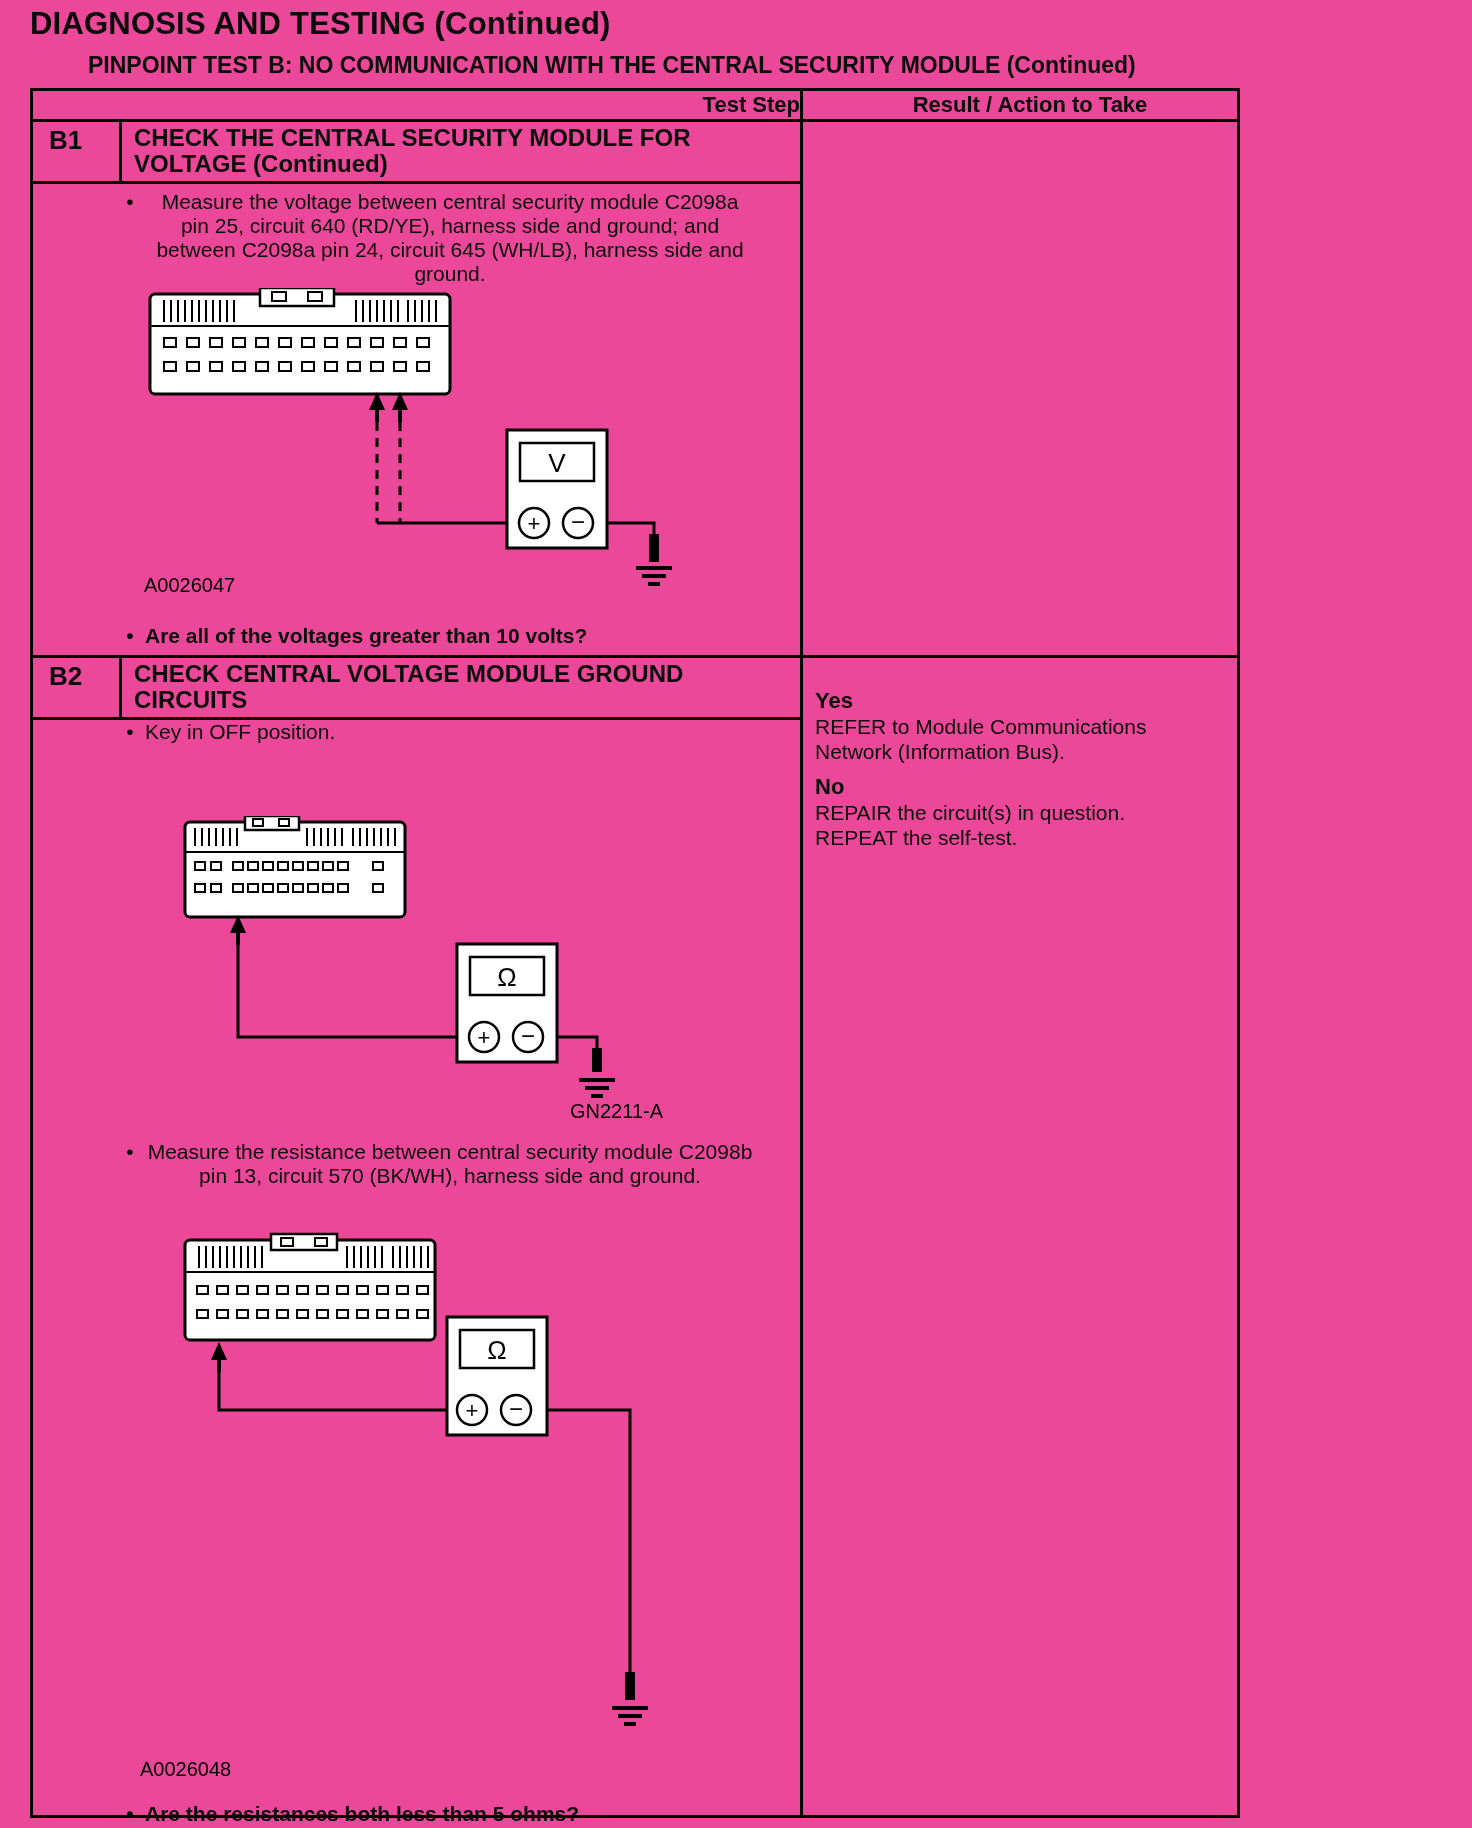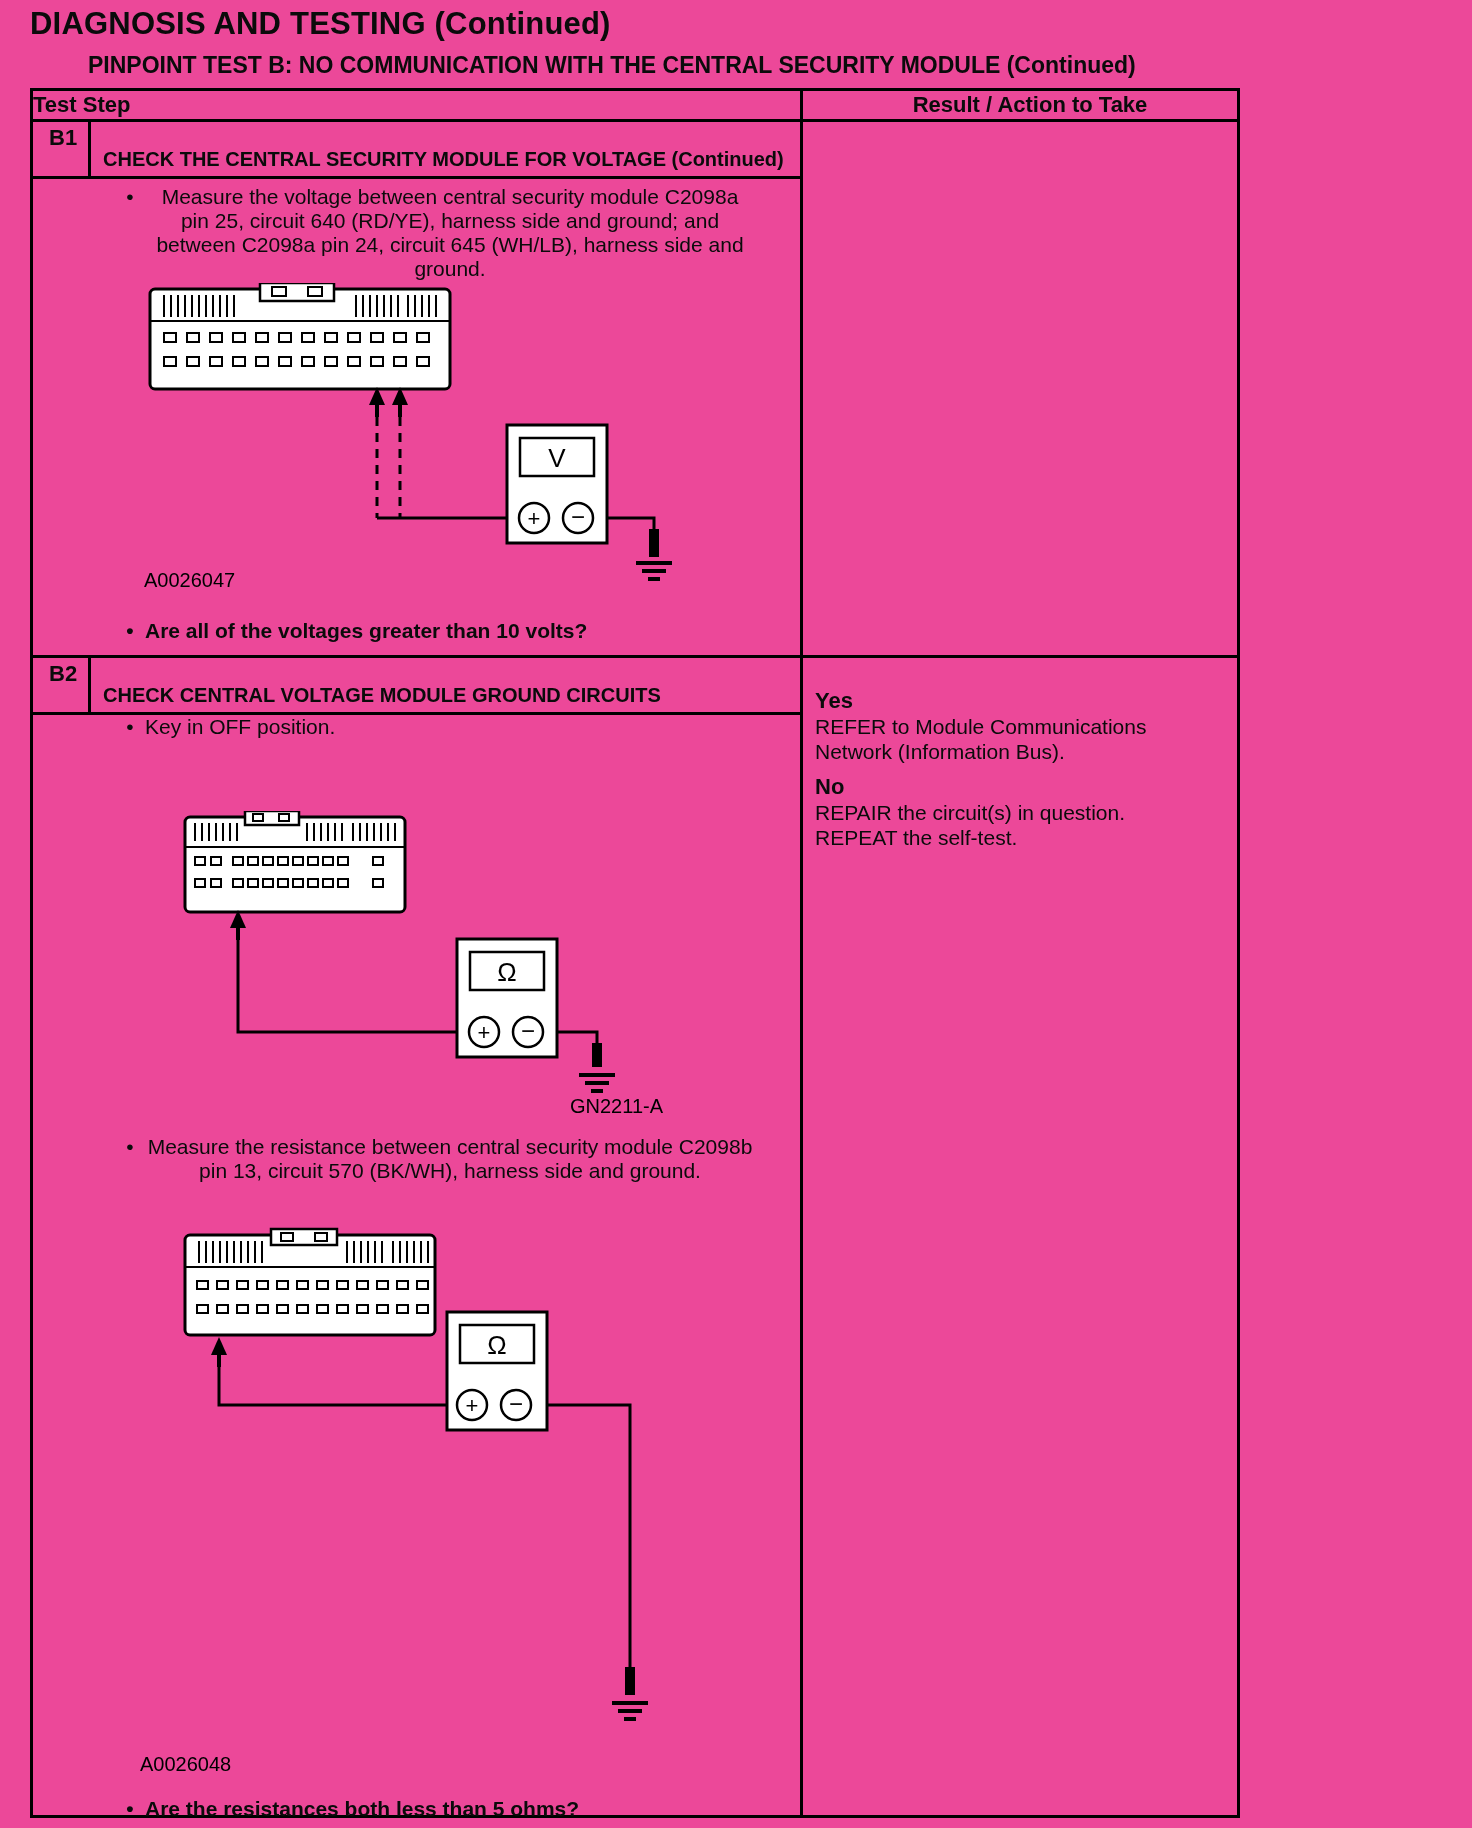--- a/index.html
+++ b/index.html
@@ -16,7 +16,7 @@
     border:3px solid #000; display:flex; flex-direction:column;
   }
   .header-row { display:flex; height:31px; border-bottom:3px solid #000; flex:none; }
-  .hd-left  { width:770px; border-right:3px solid #000; text-align:left; font-weight:bold; font-size:22px; line-height:28px; }
+  .hd-left  { width:770px; border-right:3px solid #000; text-align:right; font-weight:bold; font-size:22px; line-height:28px; }
   .hd-right { flex:1; text-align:center; font-weight:bold; font-size:22px; line-height:28px;padding-left:20px; }
 
   .step-row { display:flex; }

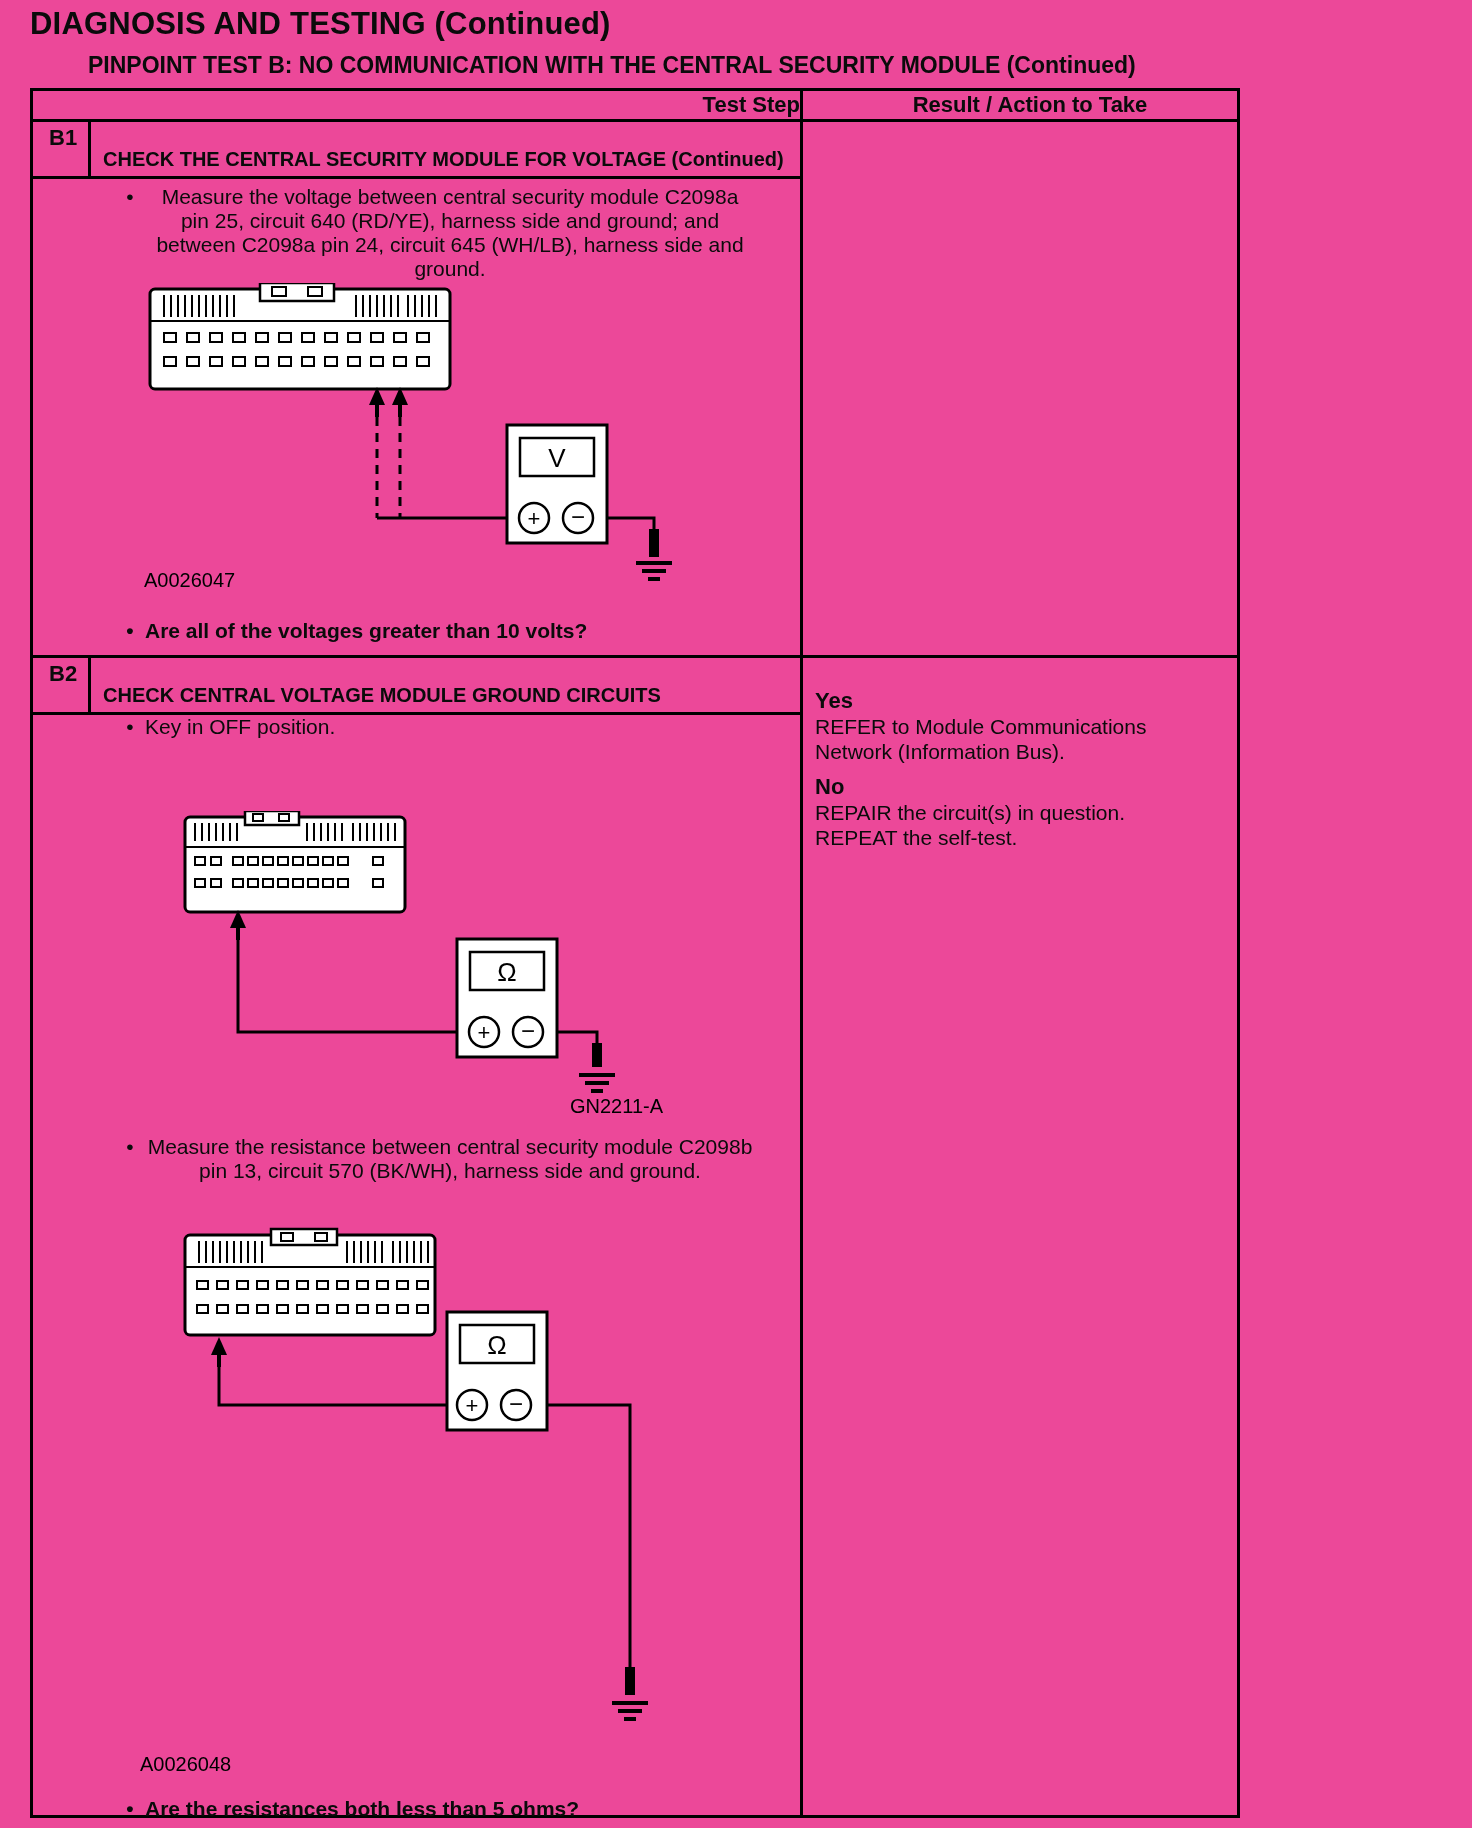--- a/index.html
+++ b/index.html
@@ -27,7 +27,7 @@
   .right { flex:1; }
 
   .title-bar { display:flex; border-bottom:3px solid #000; flex:none; }
-  .step-id   { width:58px; border-right:3px solid #000; font-weight:bold; font-size:22px; padding:3px 0 3px 16px; }
+  .step-id   { width:89px; border-right:3px solid #000; font-weight:bold; font-size:26px; padding:3px 0 3px 16px; }
   .step-title{ flex:1; font-weight:bold; font-size:20px; line-height:26px; padding:3px 10px 4px 12px;margin-top:21px; }
 
   .body { position:relative; flex:1; }

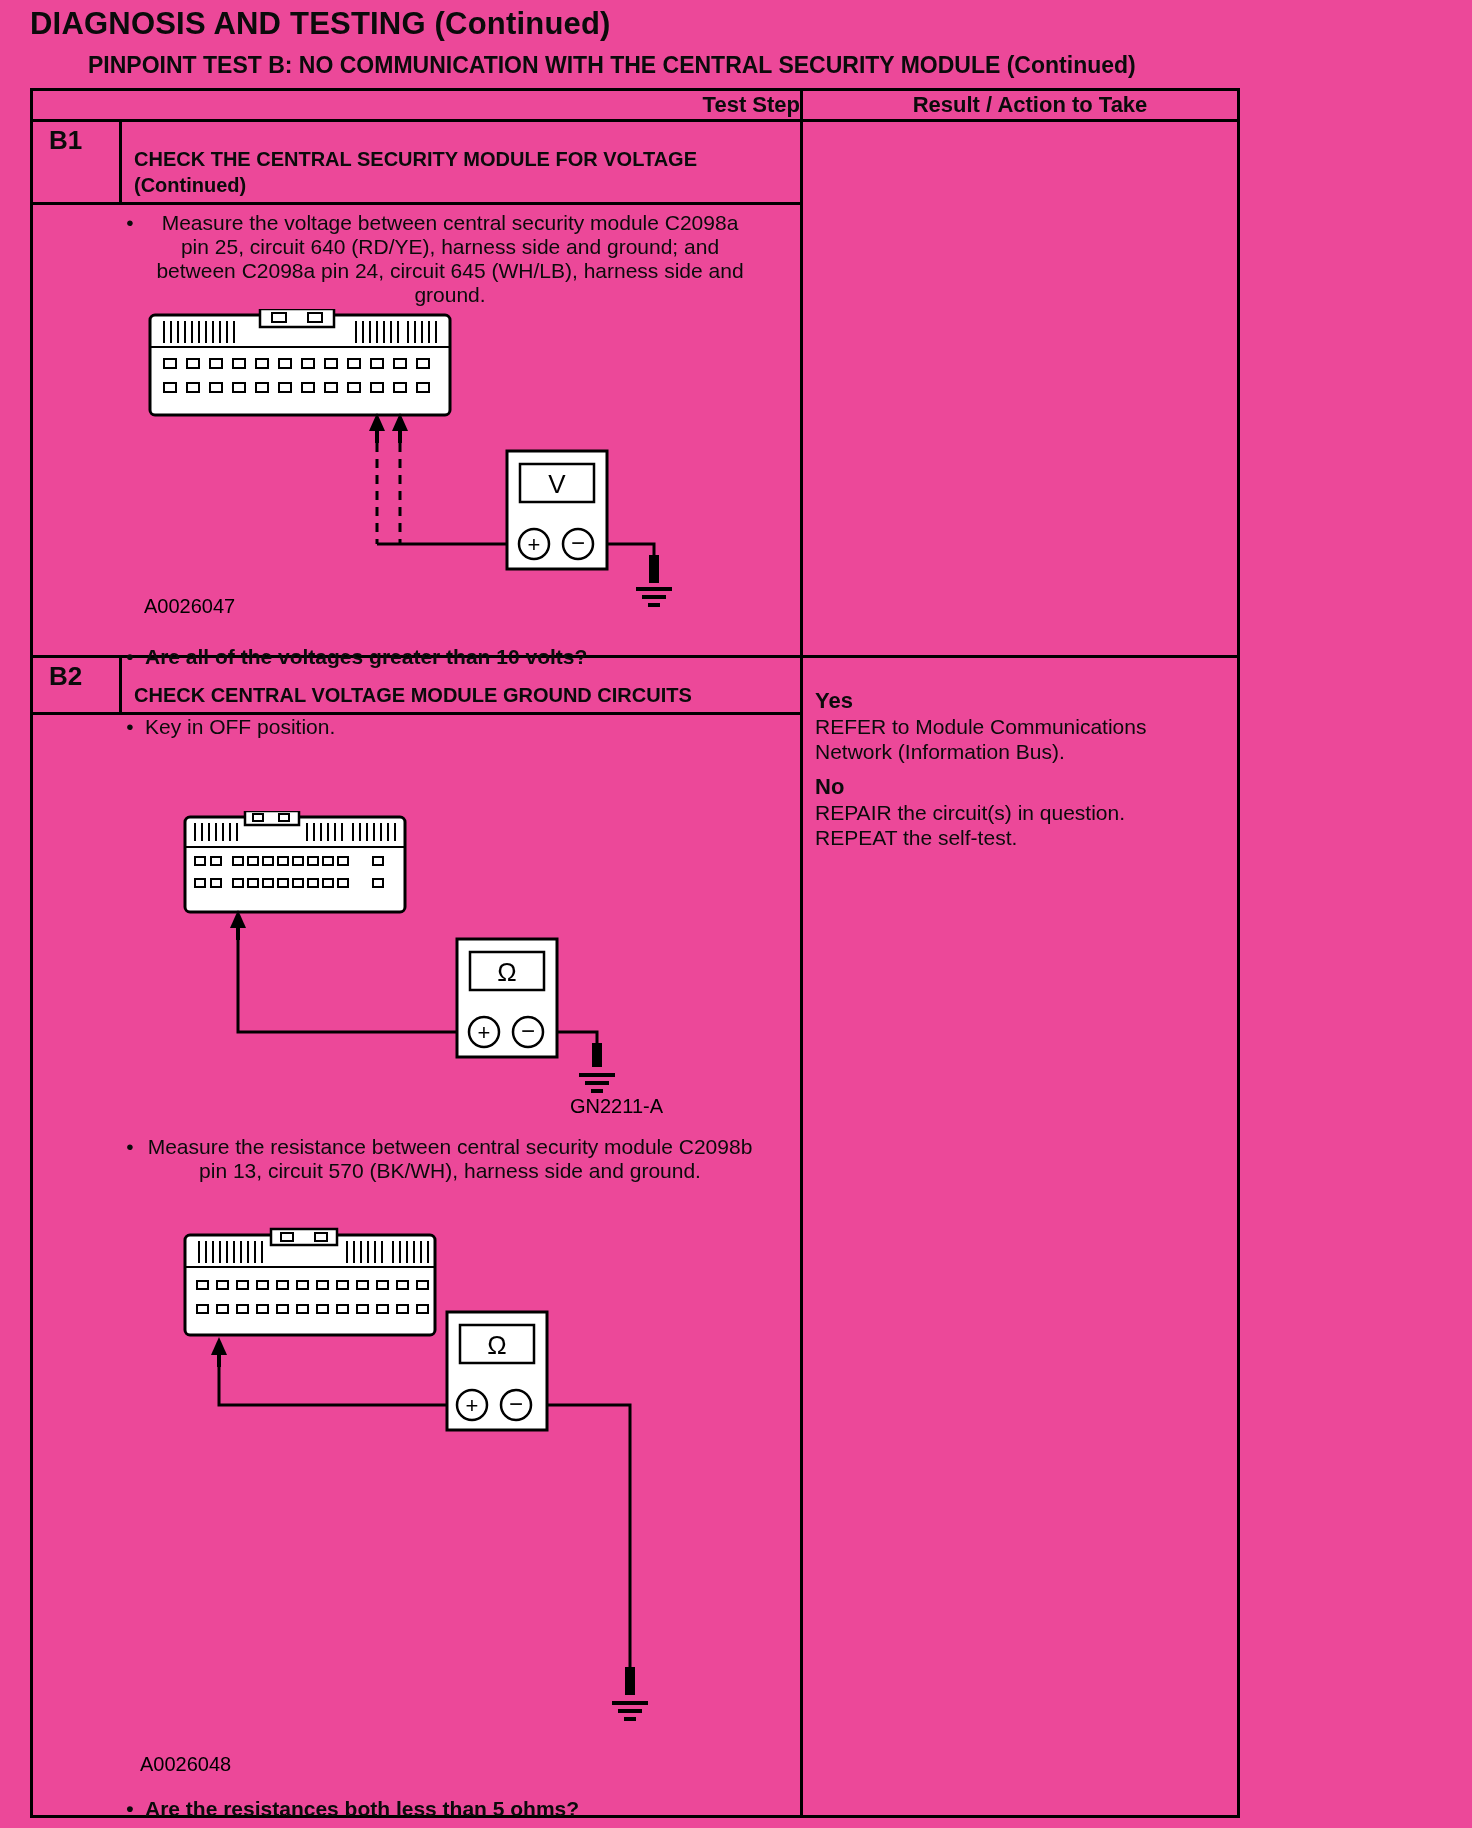--- a/index.html
+++ b/index.html
@@ -28,7 +28,7 @@
 
   .title-bar { display:flex; border-bottom:3px solid #000; flex:none; }
   .step-id   { width:89px; border-right:3px solid #000; font-weight:bold; font-size:26px; padding:3px 0 3px 16px; }
-  .step-title{ flex:1; font-weight:bold; font-size:20px; line-height:26px; padding:3px 10px 4px 12px;margin-top:21px; }
+  .step-title{ flex:1; font-weight:bold; font-size:24px; line-height:26px; padding:3px 10px 4px 12px; }
 
   .body { position:relative; flex:1; }
 

